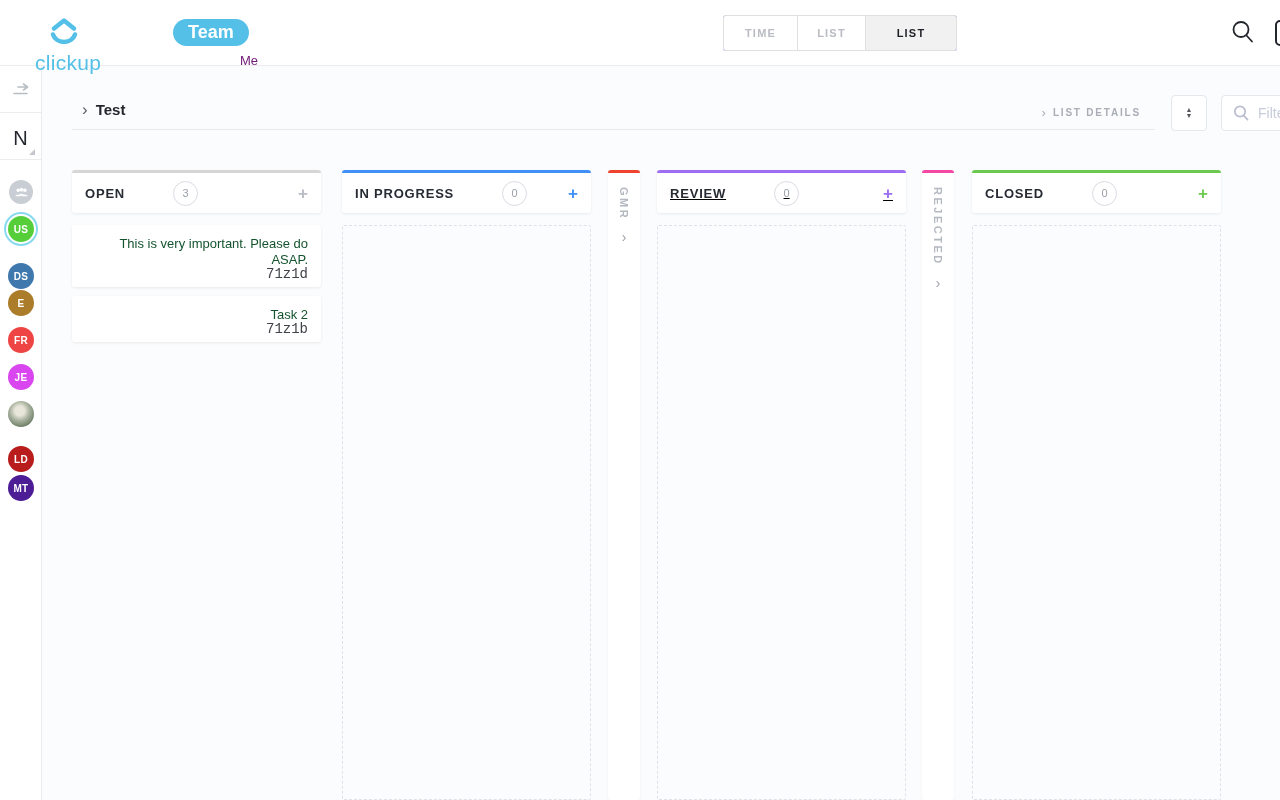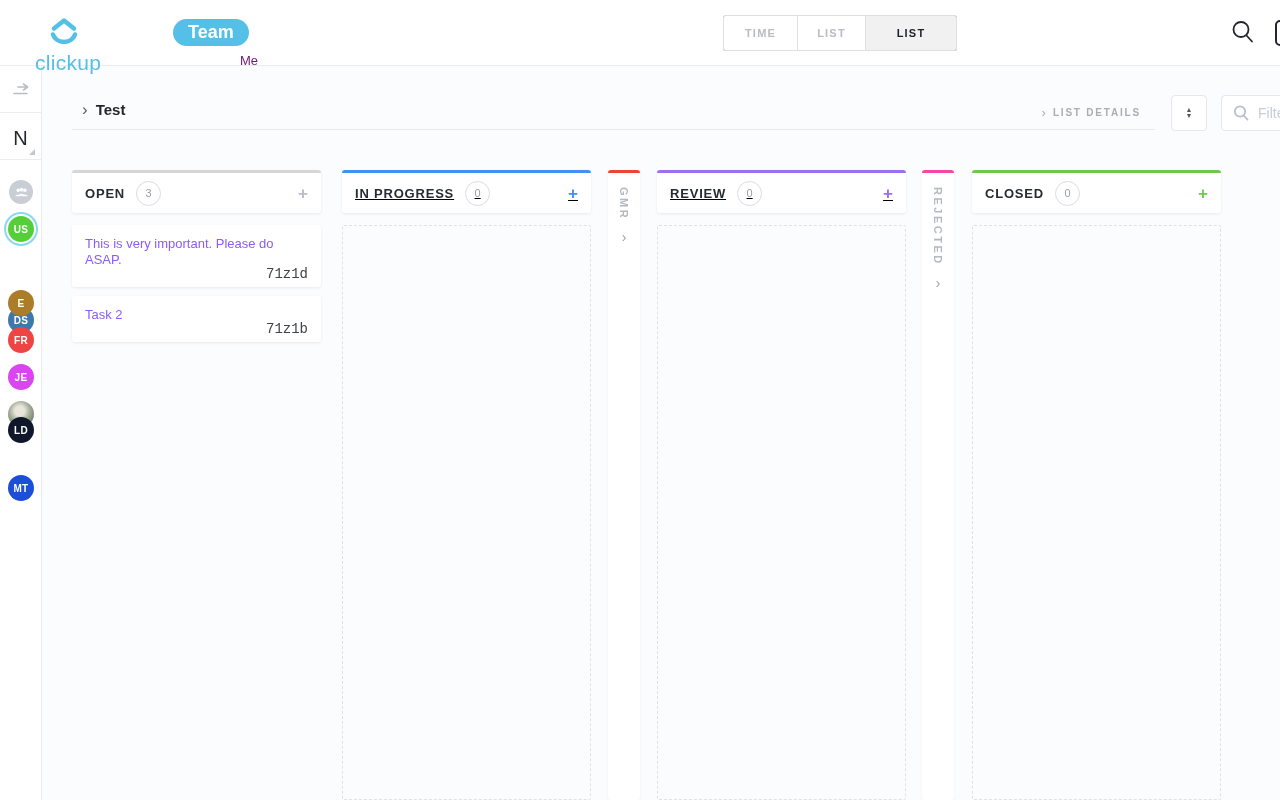--- a/index.html
+++ b/index.html
@@ -77,7 +77,7 @@
   .col-header { position:relative; background:#fff; border-radius:3px; height:43px;
                 box-shadow:0 1px 3px rgba(0,0,0,.08); }
   .col-accent { height:3px; border-radius:3px 3px 0 0; }
-  .col-header-body { height:40px; display:flex; align-items:center; padding:0 13px; }
+  .col-header-body { height:40px; display:flex; align-items:center; padding:0 13px;gap:37px; }
   .col-name { font-size:13px; font-weight:700; letter-spacing:.8px; color:#272b33; }
   .col-badge { margin-left:11px; min-width:25px; height:25px; padding:0 4px; border:1px solid #dadce2;
                border-radius:13px; display:flex; align-items:center; justify-content:center;

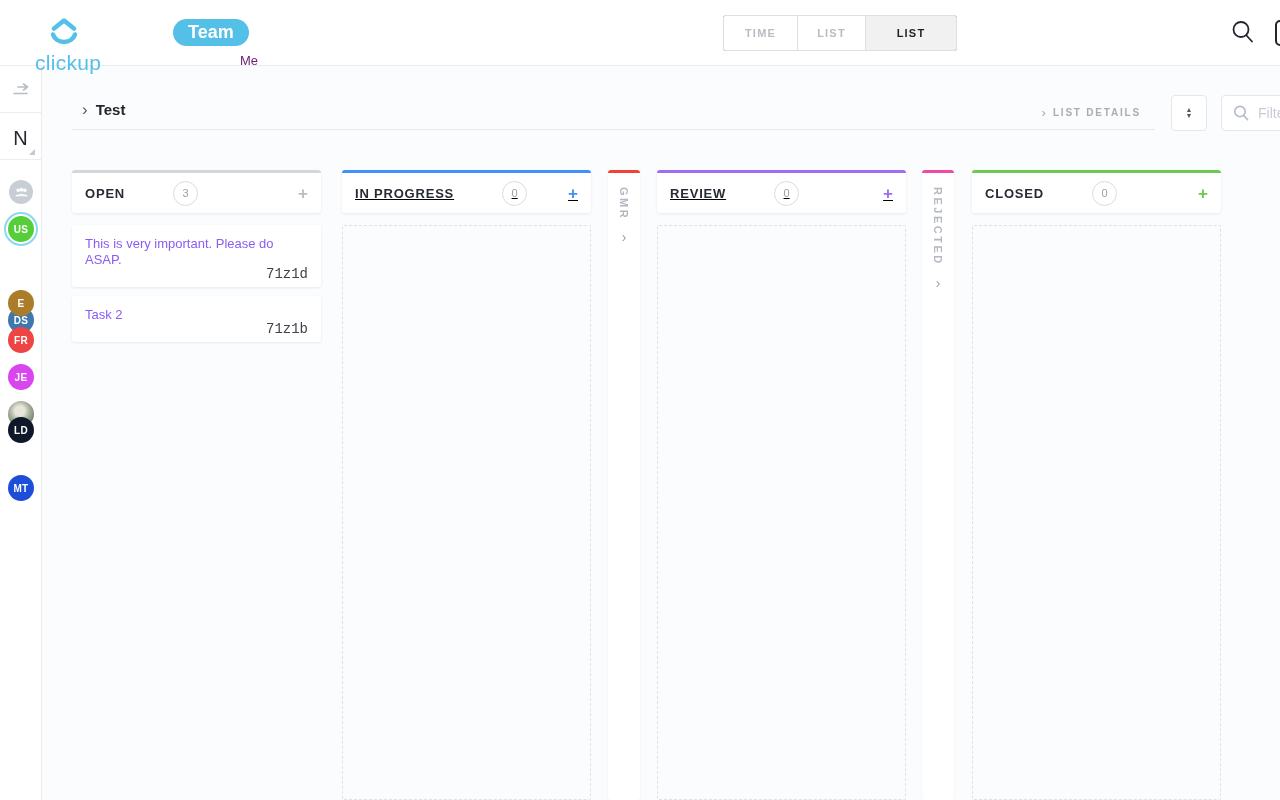--- a/index.html
+++ b/index.html
@@ -100,7 +100,7 @@
   .vexpand { display:block; text-align:center; margin-top:9px; color:#9ba0a8; font-size:14px; cursor:pointer; }
 
   .c-open { left:30px; width:249px; }
-  .c-inprogress { left:300px; width:249px;text-decoration:underline; }
+  .c-inprogress { left:300px; width:249px; }
   .c-gmr { left:566px; }
   .c-review { left:615px; width:249px;text-decoration:underline; }
   .c-rejected { left:880px; }

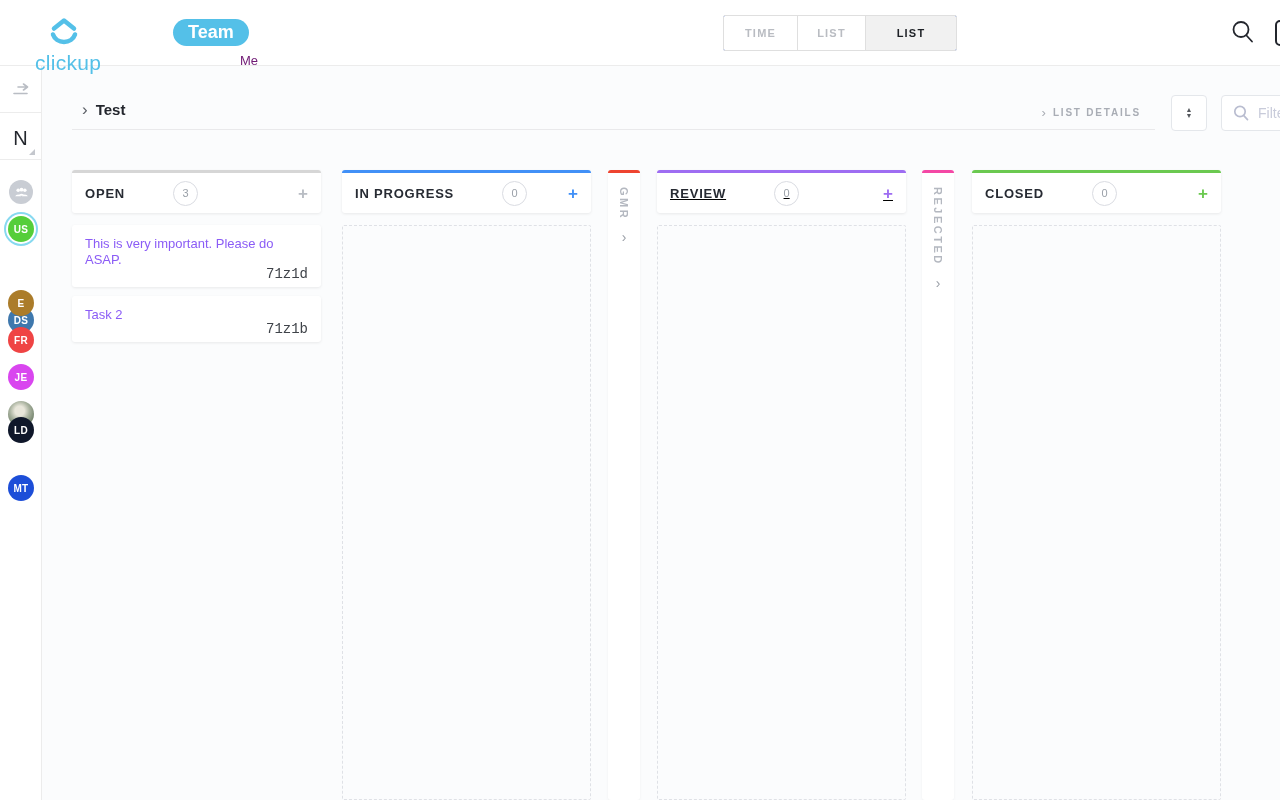--- a/index.html
+++ b/index.html
@@ -89,7 +89,7 @@
   .cards { position:absolute; left:0; right:0; top:55px; display:flex; flex-direction:column; gap:9px; }
   .card { background:#fff; border-radius:3px; box-shadow:0 1px 3px rgba(0,0,0,.08);
           padding:11px 13px 5px; cursor:pointer; }
-  .card-title { font-size:13px; color:#8b5cf6; line-height:1.22; }
+  .card-title { font-size:13px; color:#14532d; line-height:1.22;text-align:right; }
   .card-id { text-align:right; font-family:"Liberation Mono", monospace; font-size:14px;
              color:#3f4349; margin-top:-2px; }
 

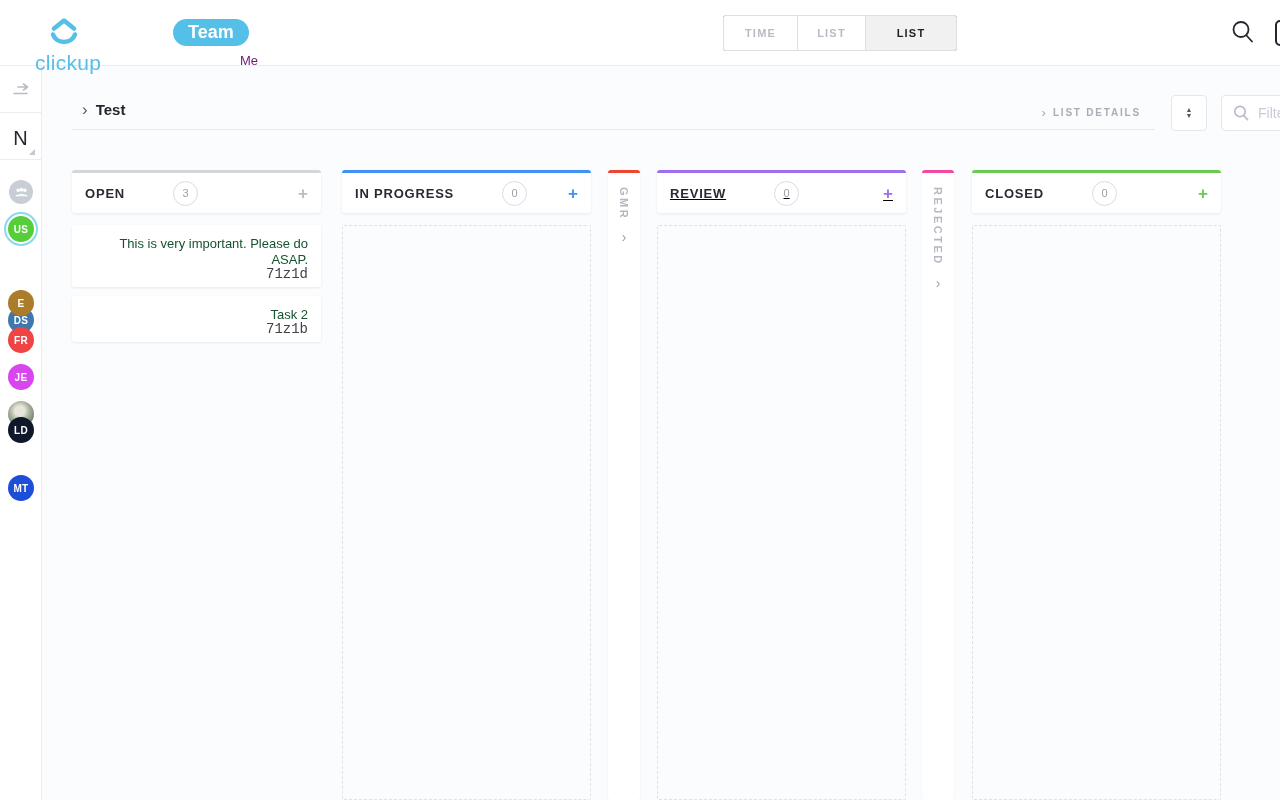--- a/index.html
+++ b/index.html
@@ -161,7 +161,7 @@
   </div>
 
   <div class="avatar ring" style="top: 150px; background: rgb(85, 206, 58);">US</div>
-  <div class="avatar" style="top: 197px; background: rgb(63, 120, 173); margin-top: 44px;">DS</div>
+  <div class="avatar" style="top: 197px; background: rgb(63, 120, 173);">DS</div>
   <div class="avatar" style="top: 224px; background: rgb(171, 124, 42);">E</div>
   <div class="avatar" style="top: 261px; background: #ef4444;">FR</div>
   <div class="avatar" style="top: 298px; background: #d946ef;">JE</div>

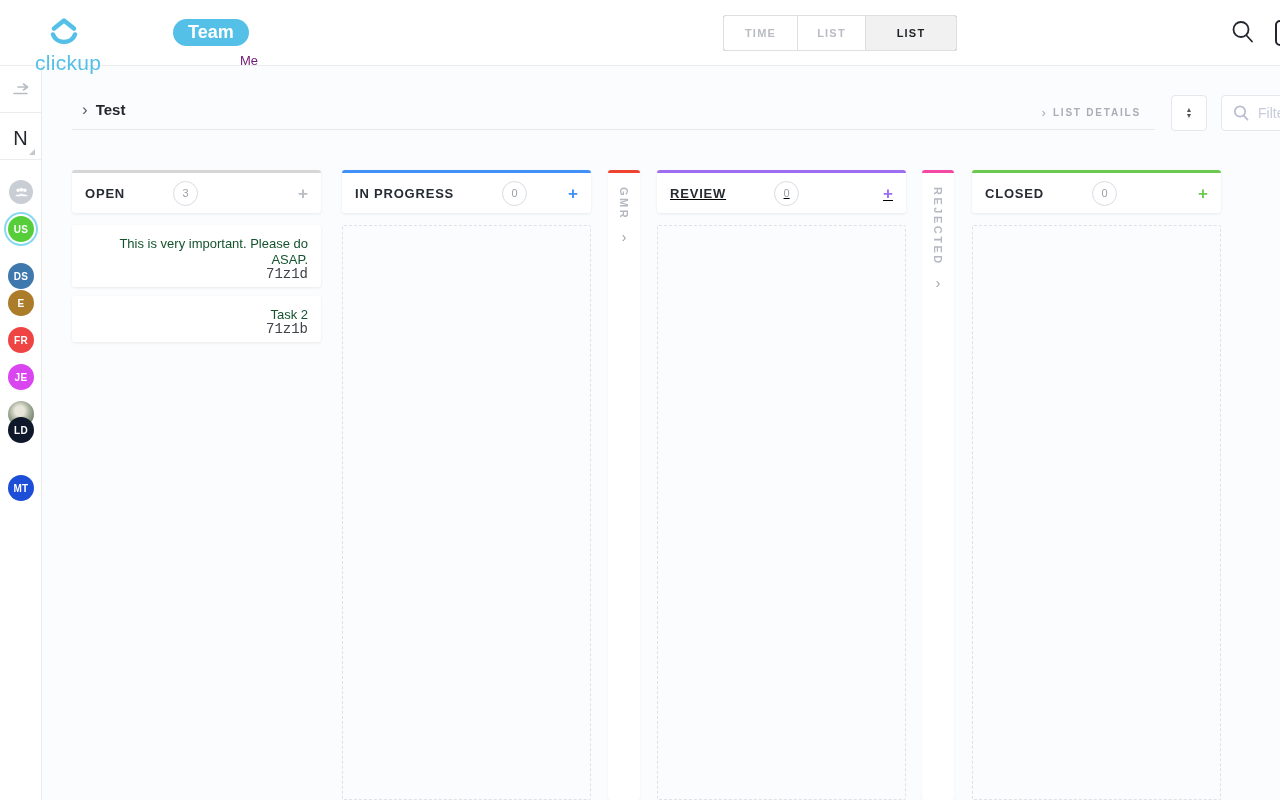--- a/index.html
+++ b/index.html
@@ -166,7 +166,7 @@
   <div class="avatar" style="top: 261px; background: #ef4444;">FR</div>
   <div class="avatar" style="top: 298px; background: #d946ef;">JE</div>
   <div class="avatar photo" style="top:335px"></div>
-  <div class="avatar" style="top: 351px; background: #0f172a;">LD</div>
+  <div class="avatar" style="top: 380px; background: #b91c1c;">LD</div>
   <div class="avatar" style="top: 409px; background: #1d4ed8;">MT</div>
 </aside>
 

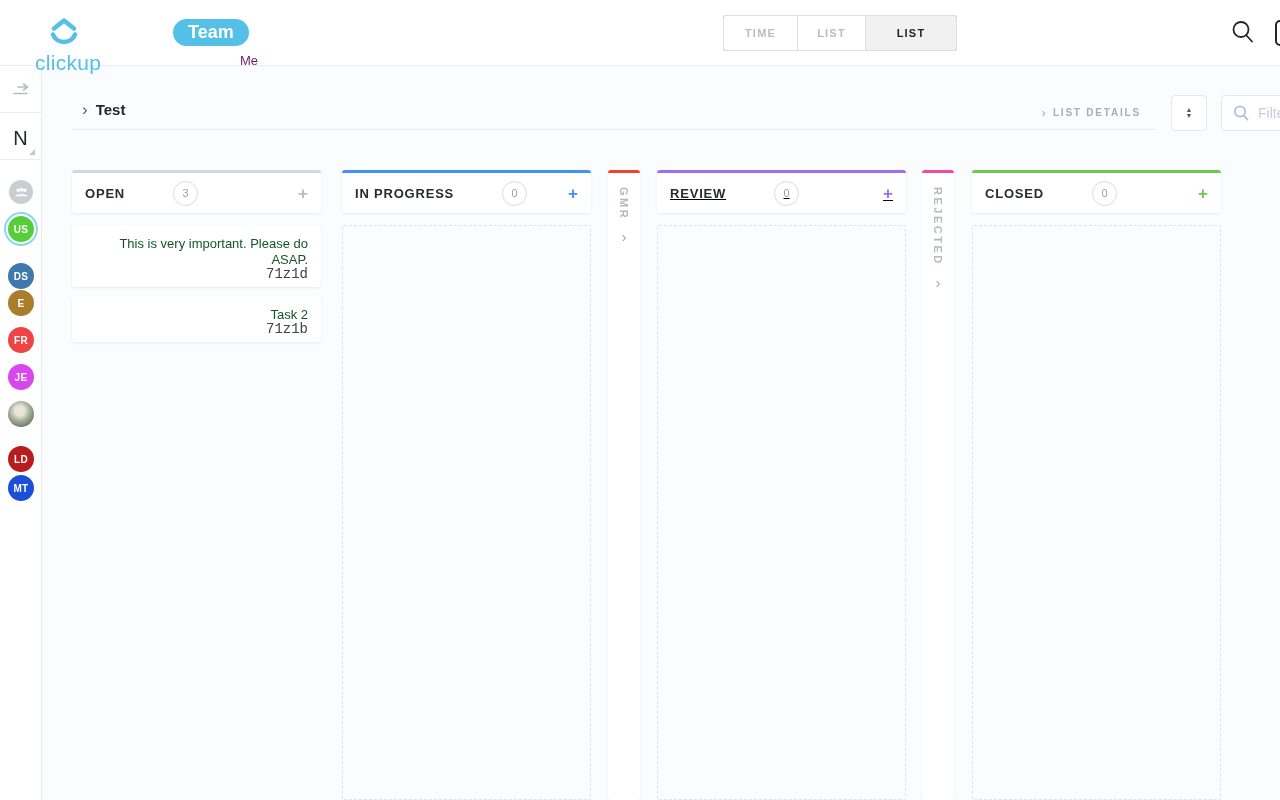--- a/index.html
+++ b/index.html
@@ -167,7 +167,7 @@
   <div class="avatar" style="top: 298px; background: #d946ef;">JE</div>
   <div class="avatar photo" style="top:335px"></div>
   <div class="avatar" style="top: 380px; background: #b91c1c;">LD</div>
-  <div class="avatar" style="top: 409px; background: #1d4ed8;">MT</div>
+  <div class="avatar" style="top: 409px; background: #4c1d95;">MT</div>
 </aside>
 
 <main class="main">

